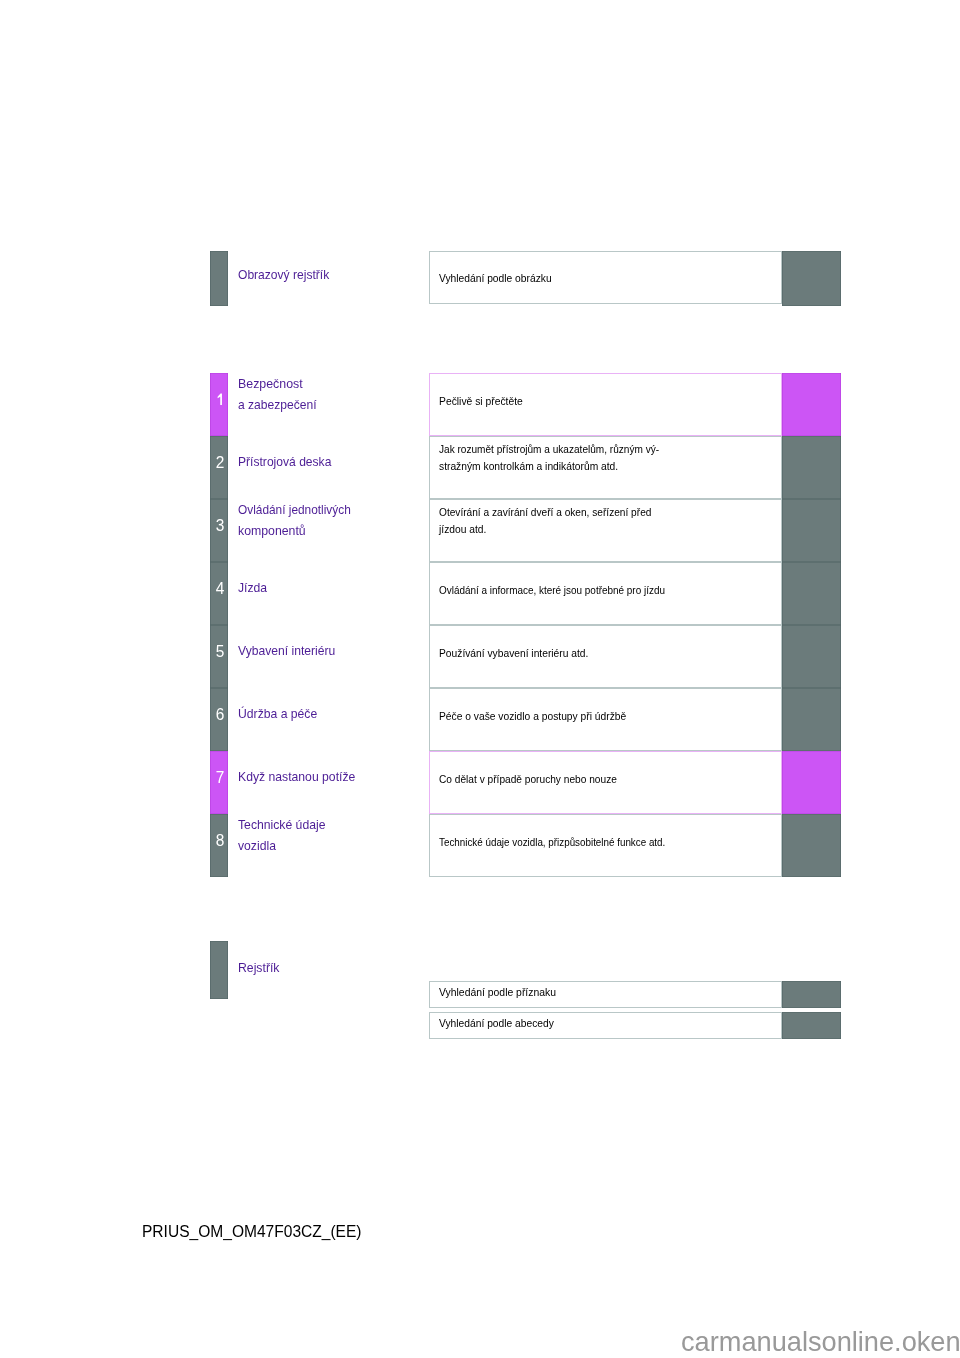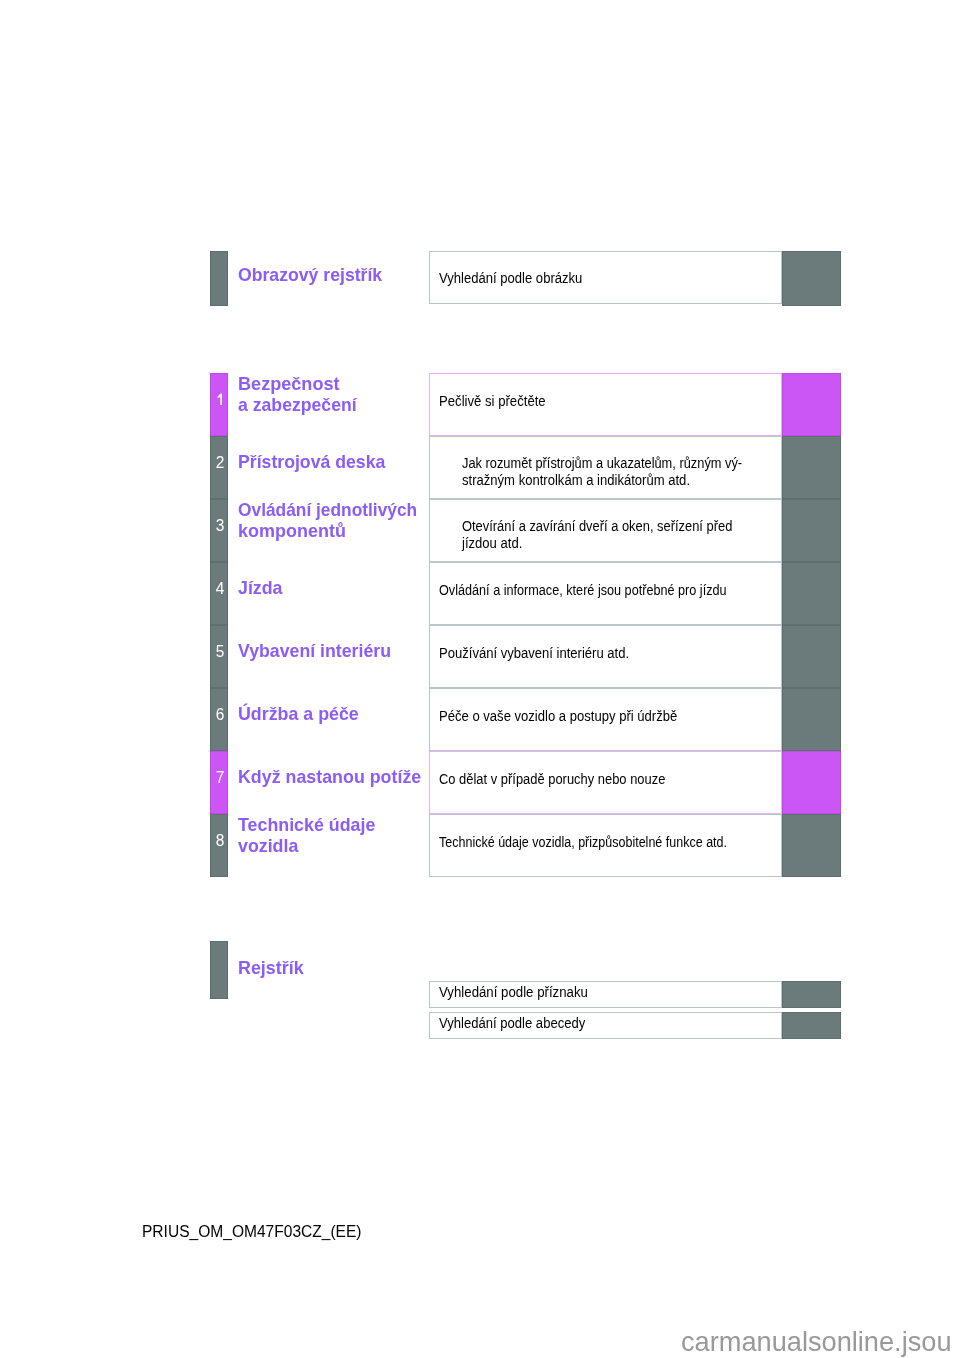--- a/index.html
+++ b/index.html
@@ -20,7 +20,7 @@
   .numsvg svg{display:block;margin:0 auto;}
 
   
-  .title{position:absolute;left:237.6px;font-weight:bold;font-size:19px;color:#8b5cf6;
+  .title{position:absolute;left:237.6px;font-weight:normal;font-size:13px;color:#4c1d95;
          white-space:nowrap;}
   .title .ln{line-height:21px;white-space:nowrap;
              transform:scaleX(0.934) translateZ(0);transform-origin:left top;}

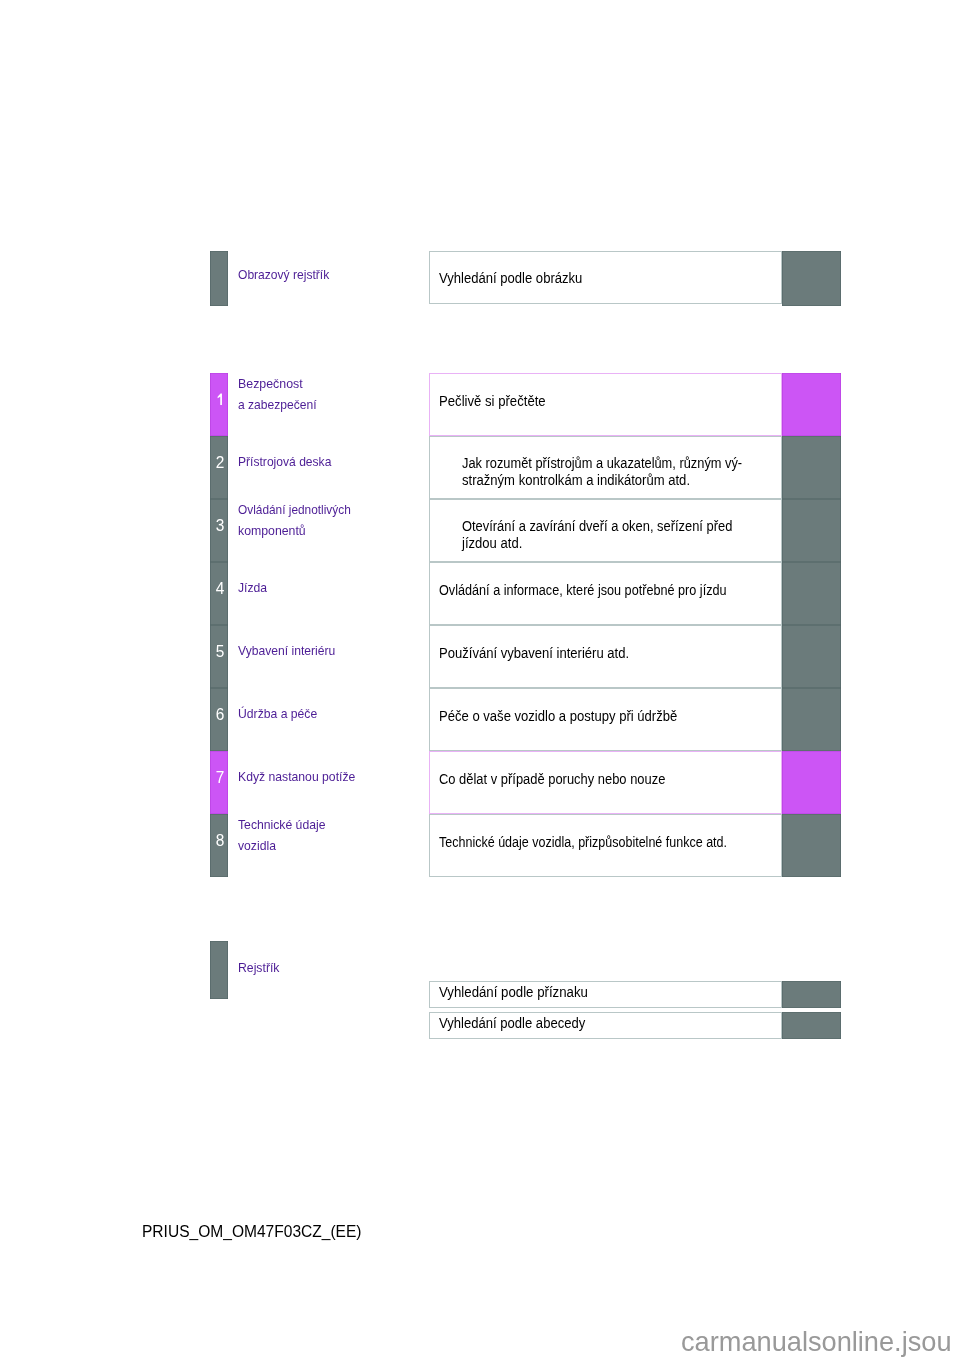--- a/index.html
+++ b/index.html
@@ -29,7 +29,7 @@
   .box{position:absolute;left:429px;width:353px;box-sizing:border-box;
        border:1px solid #b9c7c7;background:#ffffff;}
   .box.mag{border-color:#e9b2f6;}
-  .txt{position:absolute;left:9px;font-size:14px;color:#000000;white-space:nowrap;}
+  .txt{position:absolute;left:9px;font-size:11px;color:#000000;white-space:nowrap;}
   .txt .ln{line-height:17px;white-space:nowrap;
            transform:scaleX(0.912) translateZ(0);transform-origin:left top;}
   

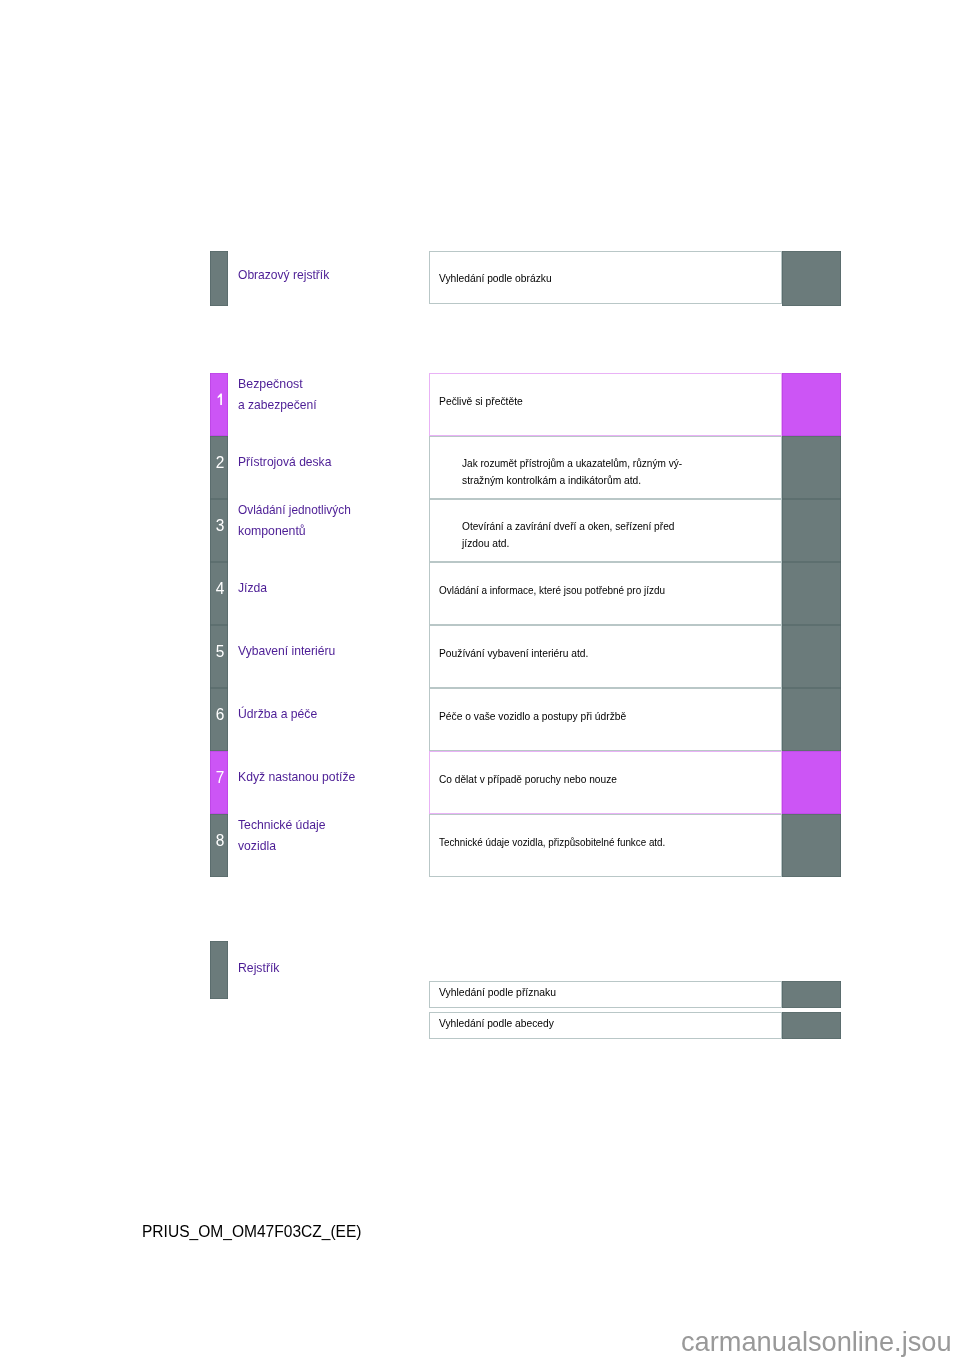--- a/index.html
+++ b/index.html
@@ -78,7 +78,7 @@
   .t1{top:14.8px;}  
   .t0{top:13px;}    
   .tix{top:15.7px;} 
-  .d2{top:18px;margin-left:23px;}  
+  .d2{top:4px;}  
   .d1{top:18.5px;}  
   .dix{top:2.4px;}  
   .d0{top:17.6px;}  

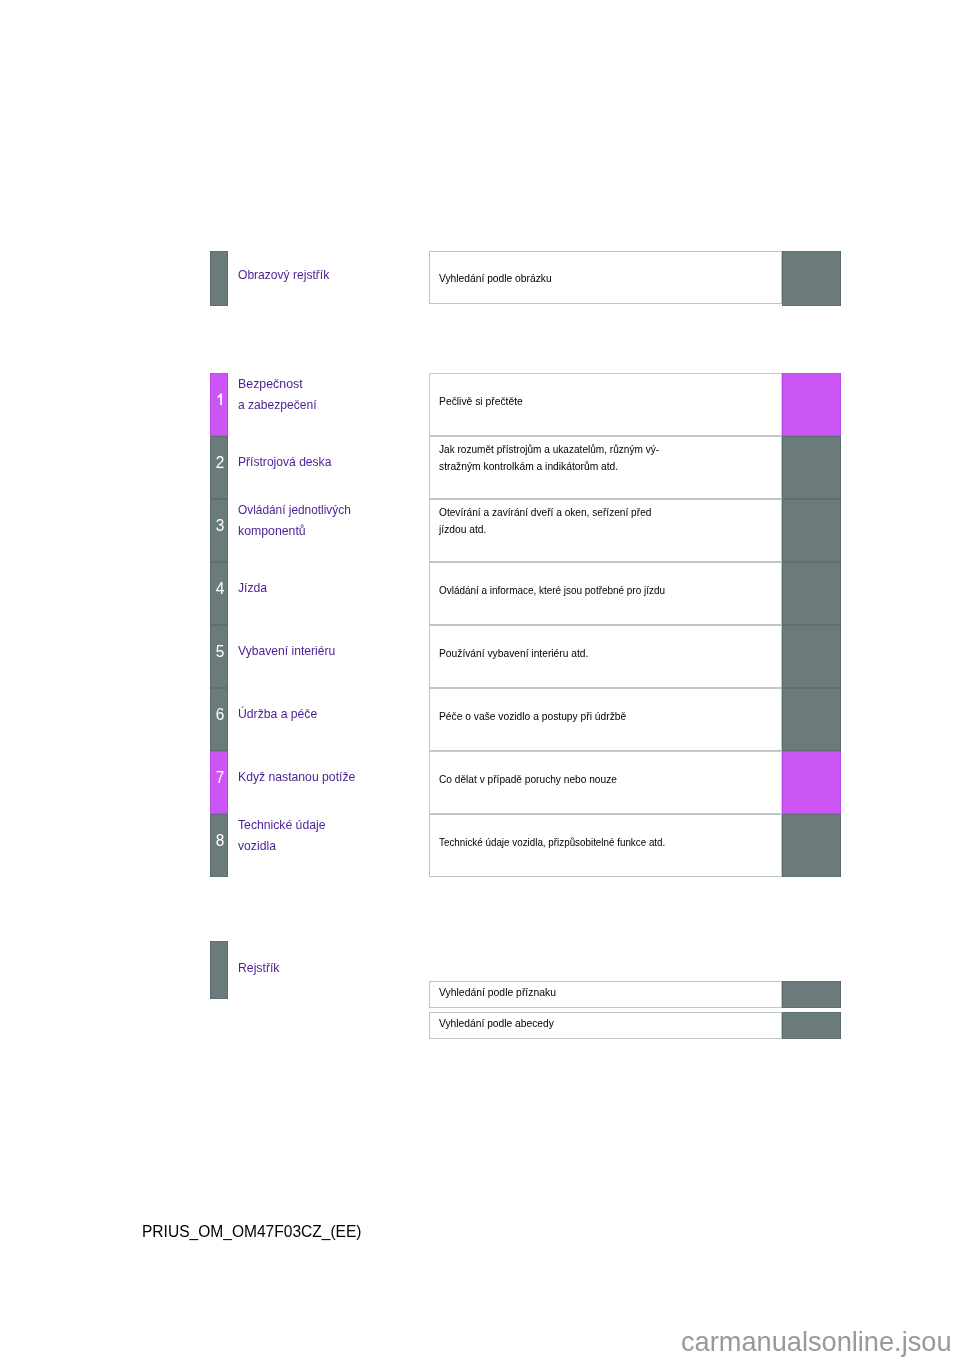--- a/index.html
+++ b/index.html
@@ -252,7 +252,7 @@
   </div>
 
   <div class="footer">PRIUS_OM_OM47F03CZ_(EE)</div>
-  <div class="wm">carmanualsonline.jsou</div>
+  <div class="wm">carmanualsonline.oken</div>
 
 </div>
 

